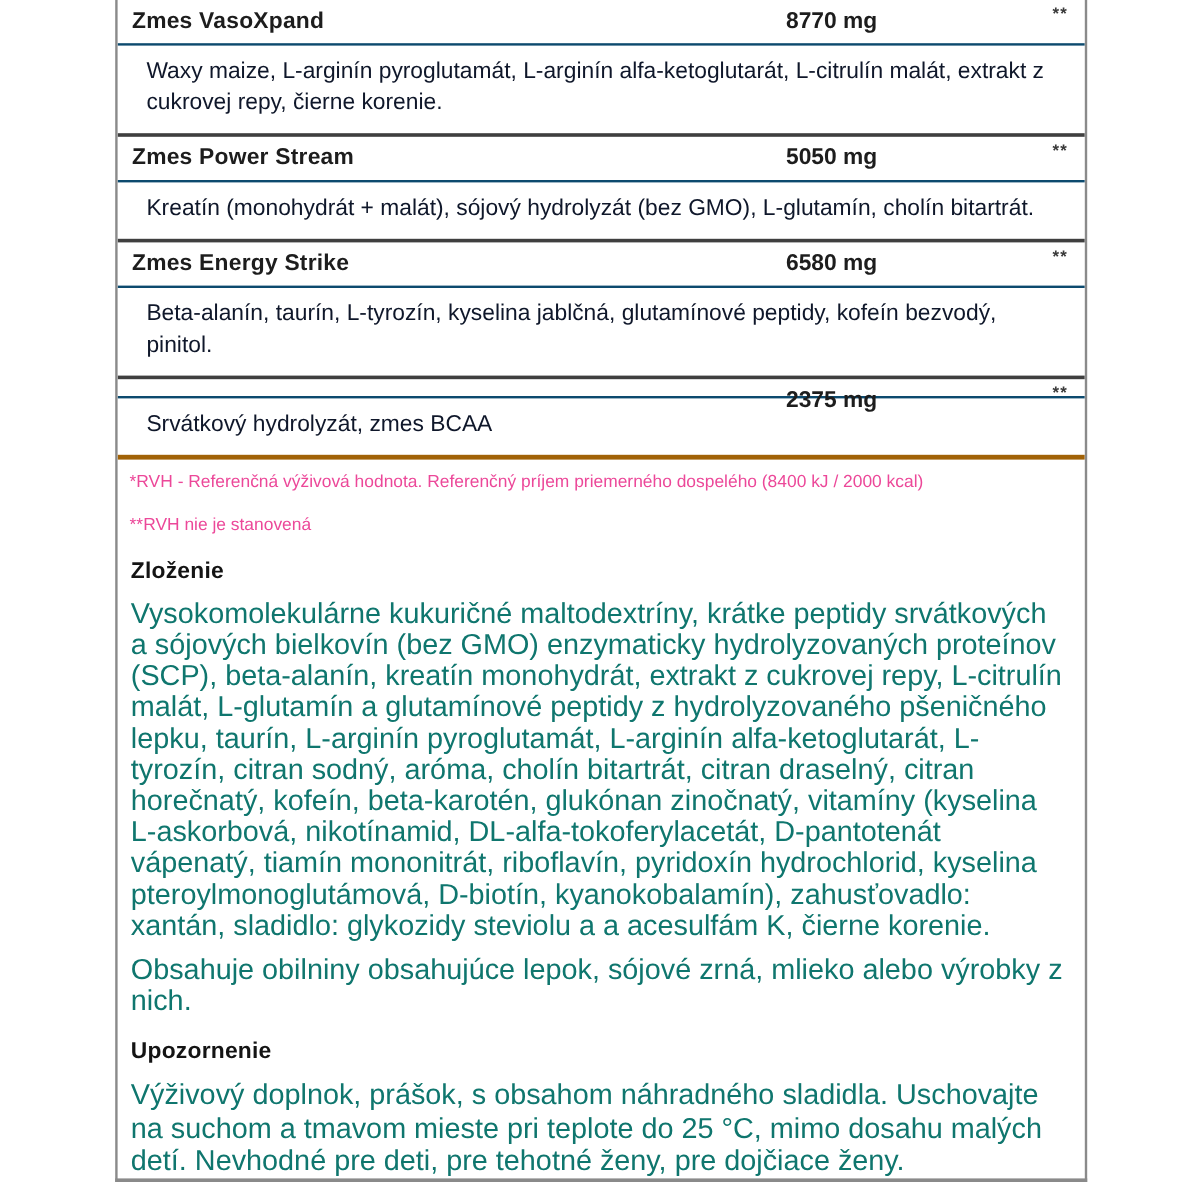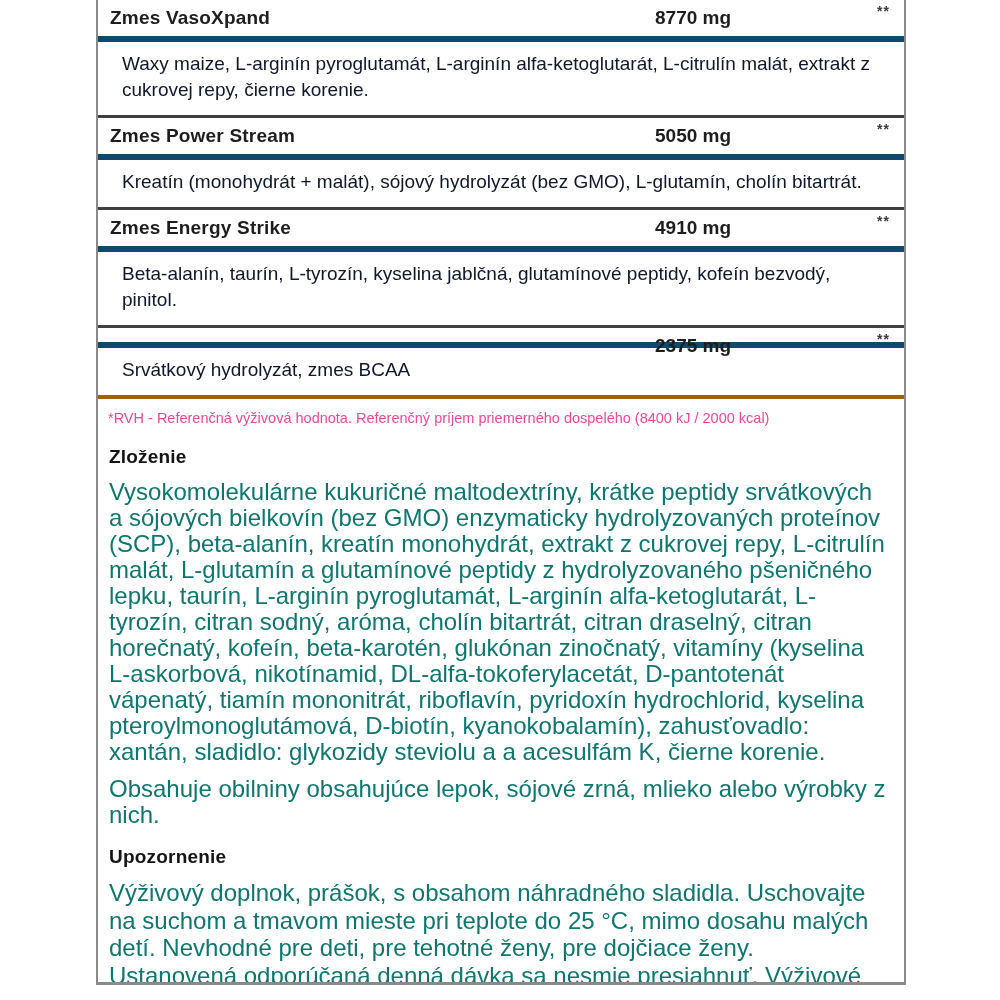--- a/index.html
+++ b/index.html
@@ -27,7 +27,7 @@
   .blend-title-row {
     position: relative;
     padding: 7px 16px 7px 12px;
-    border-bottom: 6px solid #0c4a6e;
+    border-bottom: 2px solid #0c4a6e;
   }
   .blend-name {
     font-weight: bold;

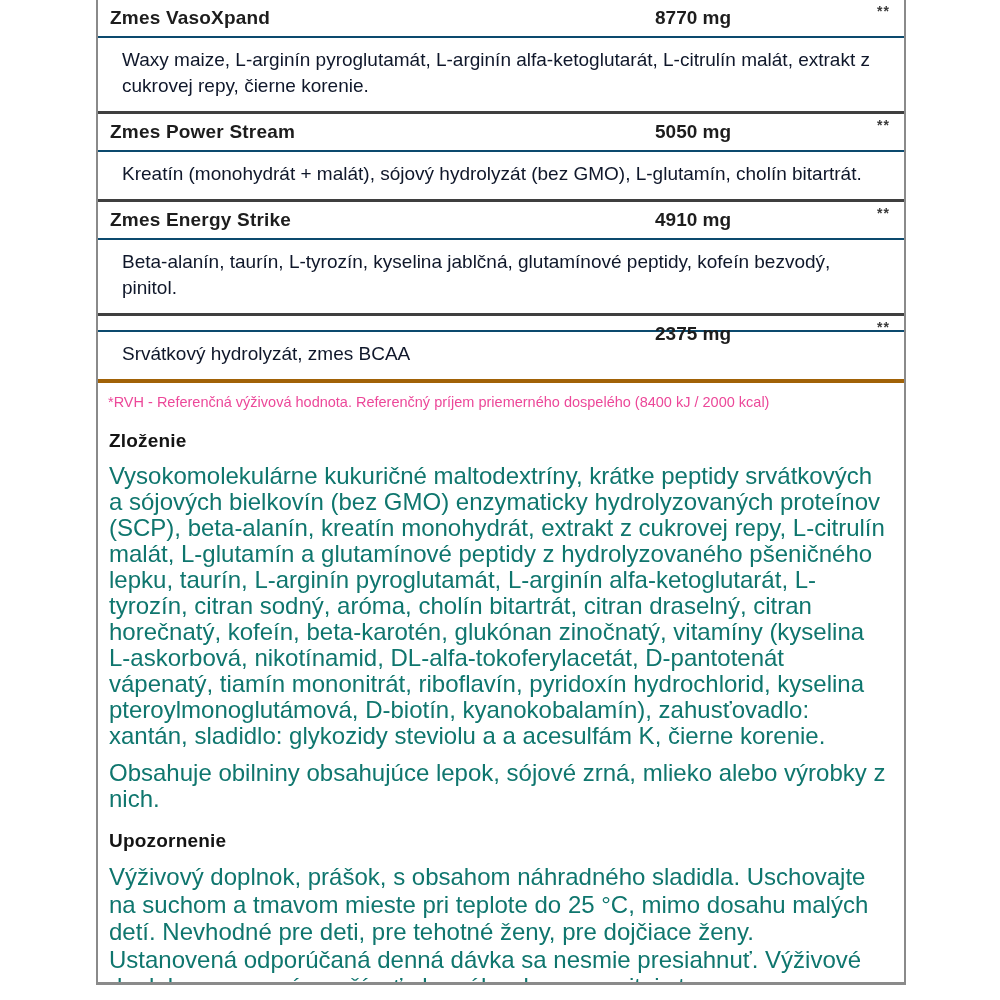--- a/index.html
+++ b/index.html
@@ -109,7 +109,7 @@
 
   <div class="blend-title-row">
     <span class="blend-name">Zmes Energy Strike</span>
-    <span class="blend-amount">4910 mg</span>
+    <span class="blend-amount">6580 mg</span>
     <span class="blend-rvh">**</span>
   </div>
   <div class="blend-ingredients">Beta-alanín, taurín, L-tyrozín, kyselina jablčná, glutamínové peptidy, kofeín bezvodý, pinitol.</div>

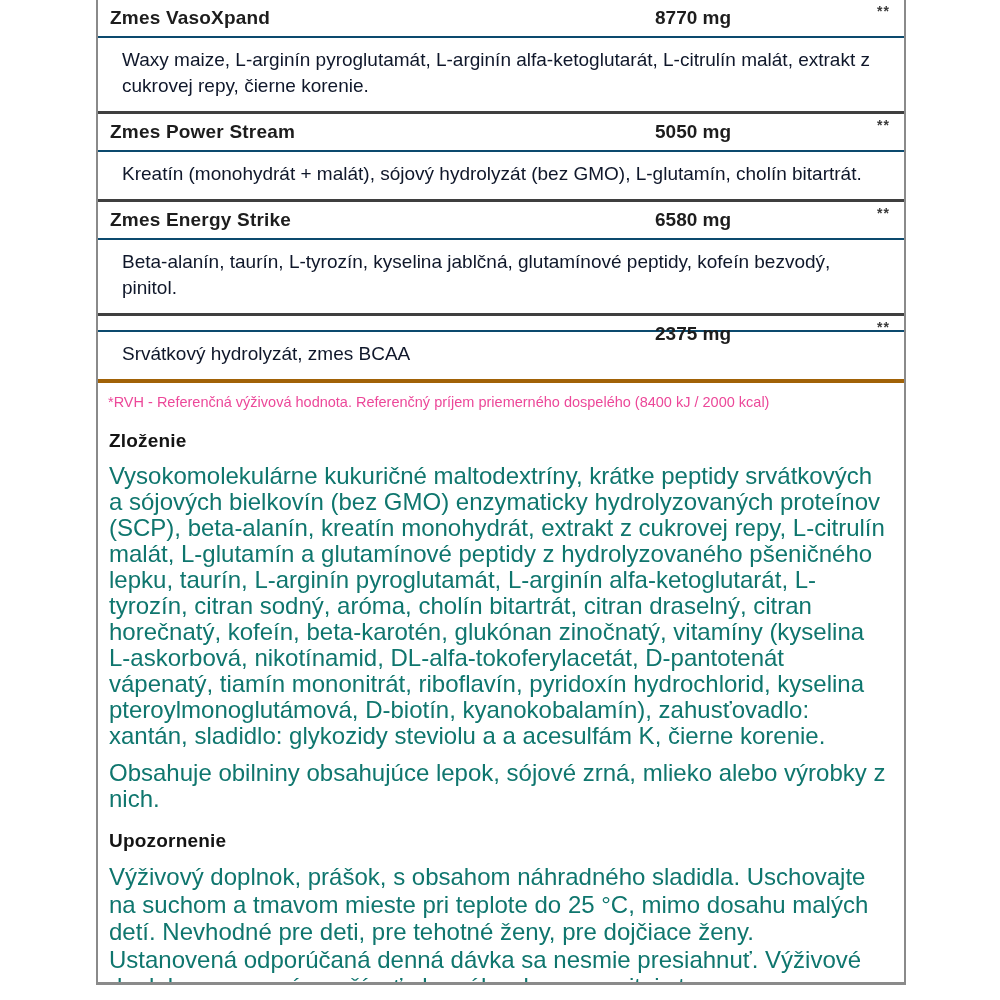--- a/index.html
+++ b/index.html
@@ -121,6 +121,7 @@
   <div class="blend-ingredients last">Srvátkový hydrolyzát, zmes BCAA</div>
 
   <div class="footnote">*RVH - Referenčná výživová hodnota. Referenčný príjem priemerného dospelého (8400 kJ / 2000 kcal)</div>
+  <div class="footnote second">**RVH nie je stanovená</div>
 
   <div class="section-heading">Zloženie</div>
   <div class="section-body">Vysokomolekulárne kukuričné maltodextríny, krátke peptidy srvátkových a sójových bielkovín (bez GMO) enzymaticky hydrolyzovaných proteínov (SCP), beta-alanín, kreatín monohydrát, extrakt z cukrovej repy, L-citrulín malát, L-glutamín a glutamínové peptidy z hydrolyzovaného pšeničného lepku, taurín, L-arginín pyroglutamát, L-arginín alfa-ketoglutarát, L-tyrozín, citran sodný, aróma, cholín bitartrát, citran draselný, citran horečnatý, kofeín, beta-karotén, glukónan zinočnatý, vitamíny (kyselina L-askorbová, nikotínamid, DL-alfa-tokoferylacetát, D-pantotenát vápenatý, tiamín mononitrát, riboflavín, pyridoxín hydrochlorid, kyselina pteroylmonoglutámová, D-biotín, kyanokobalamín), zahusťovadlo: xantán, sladidlo: glykozidy steviolu a a acesulfám K, čierne korenie.</div>

